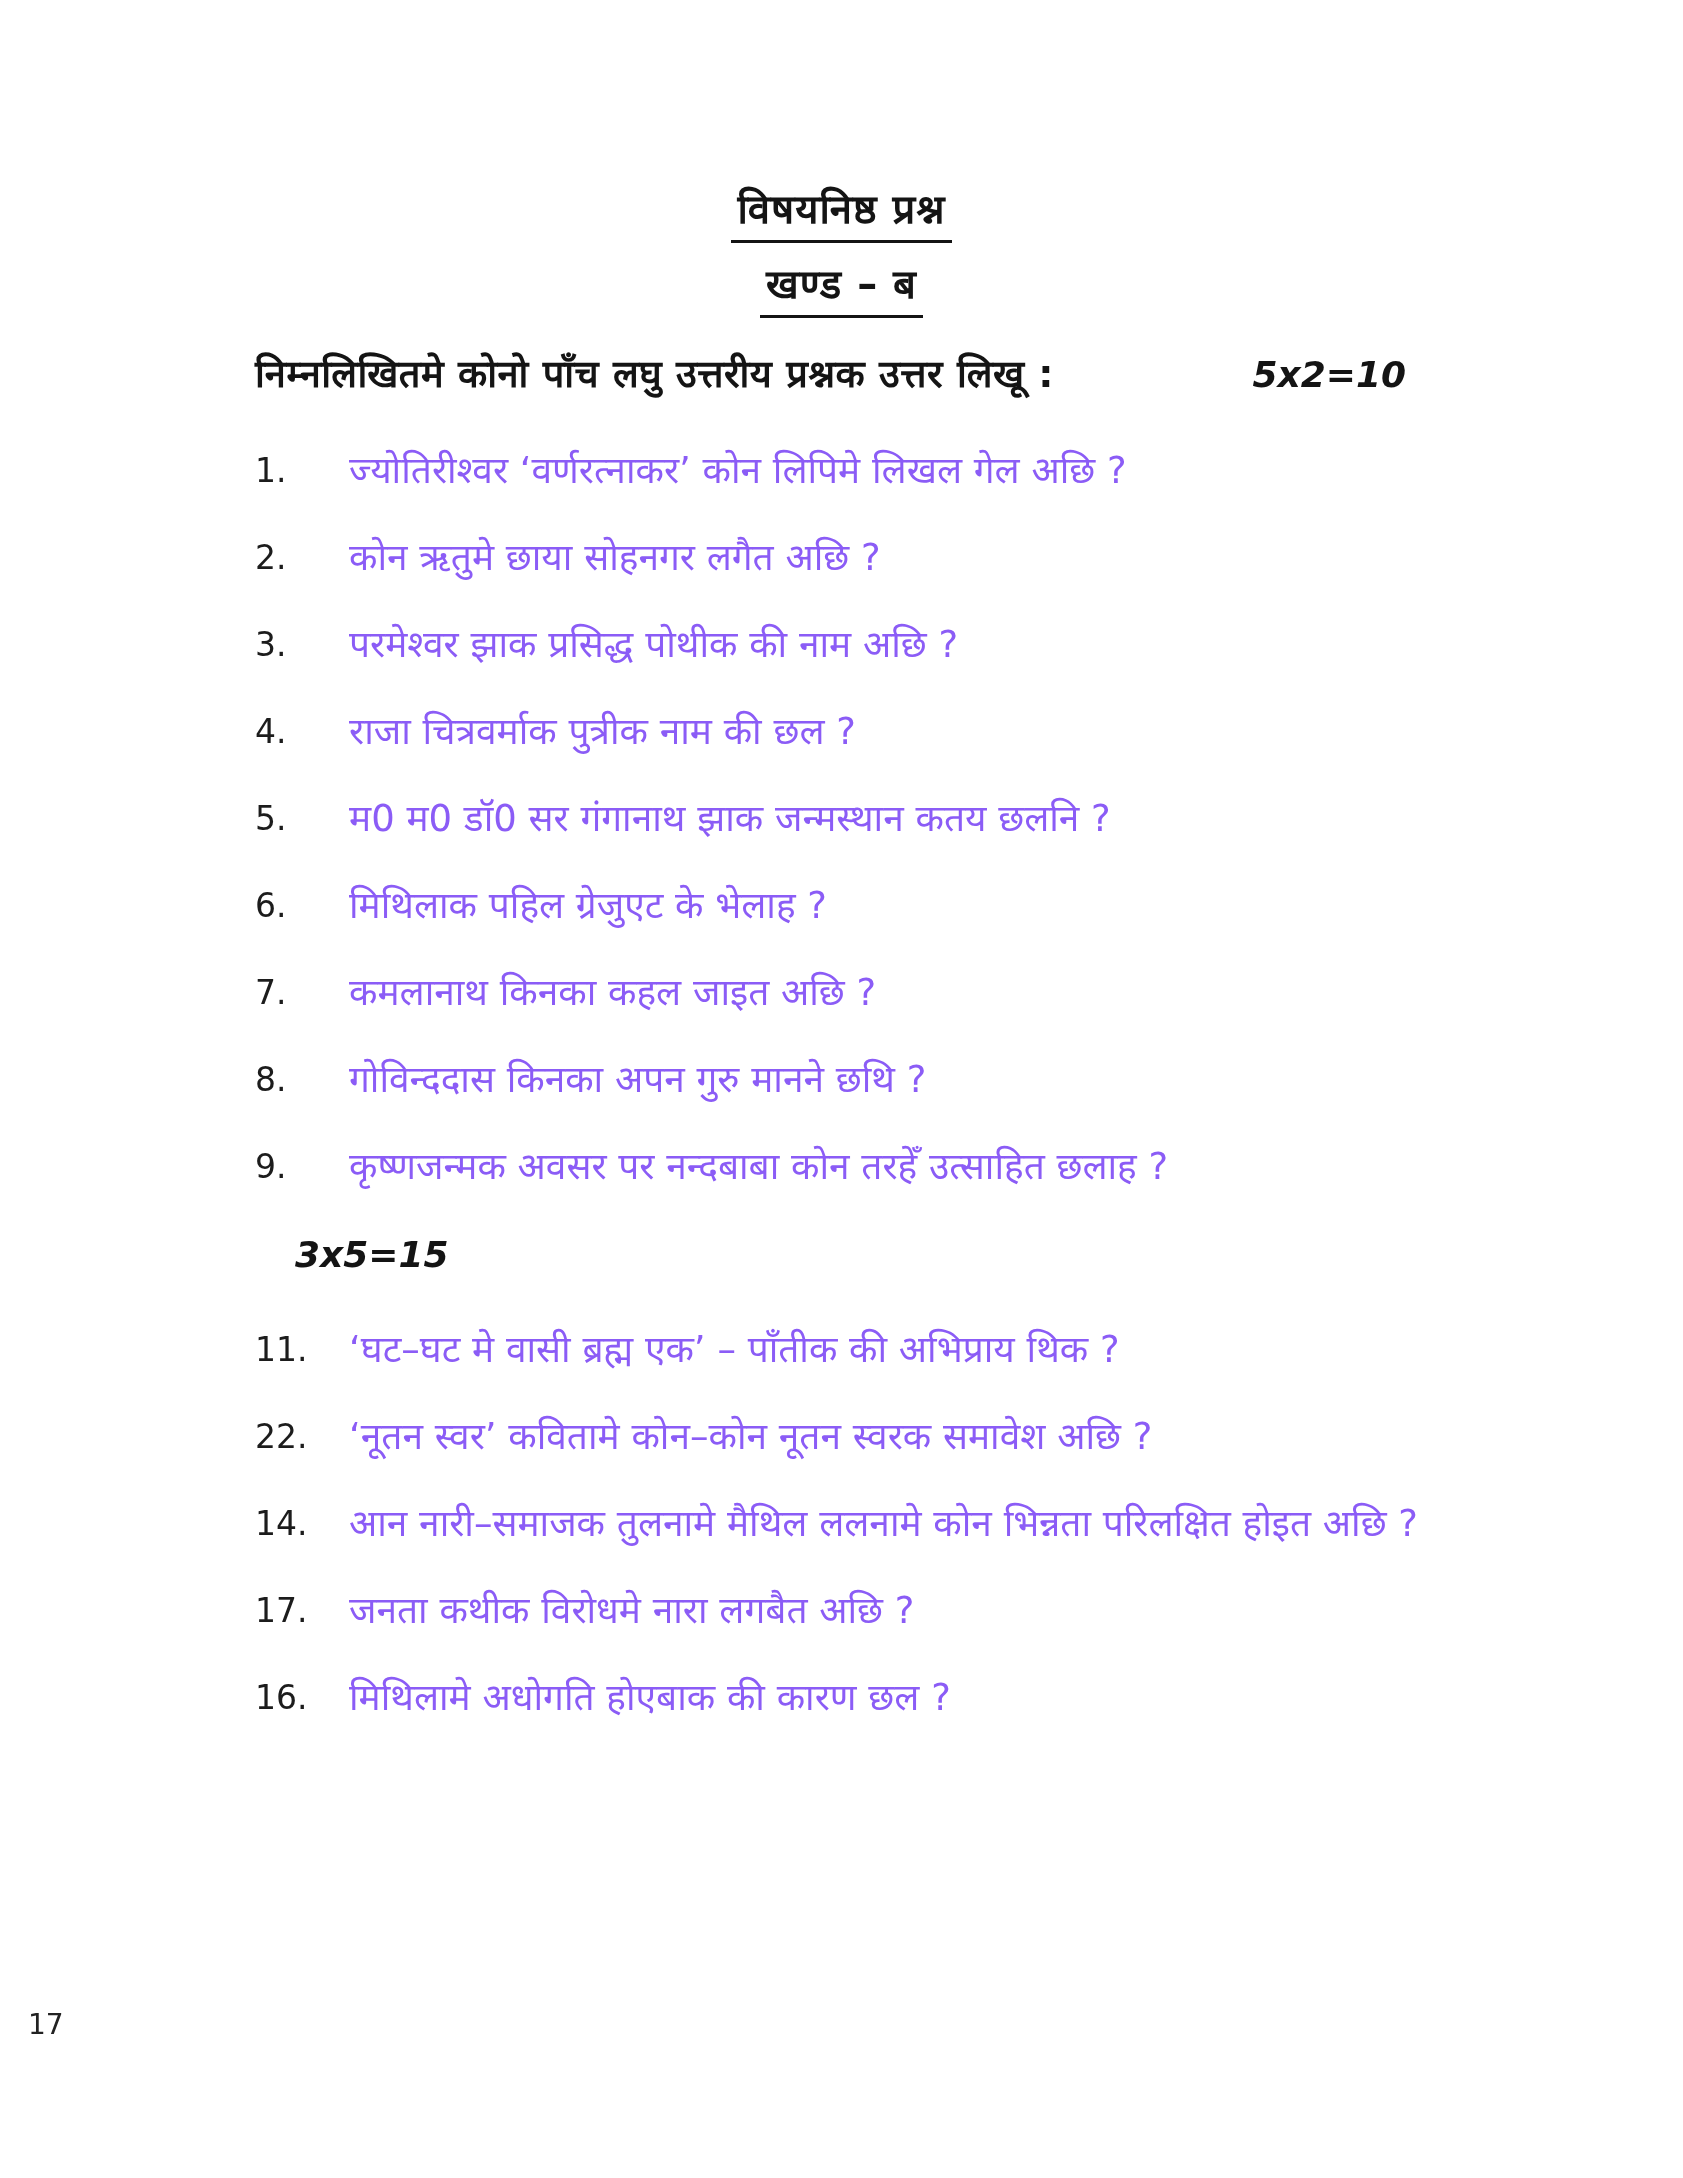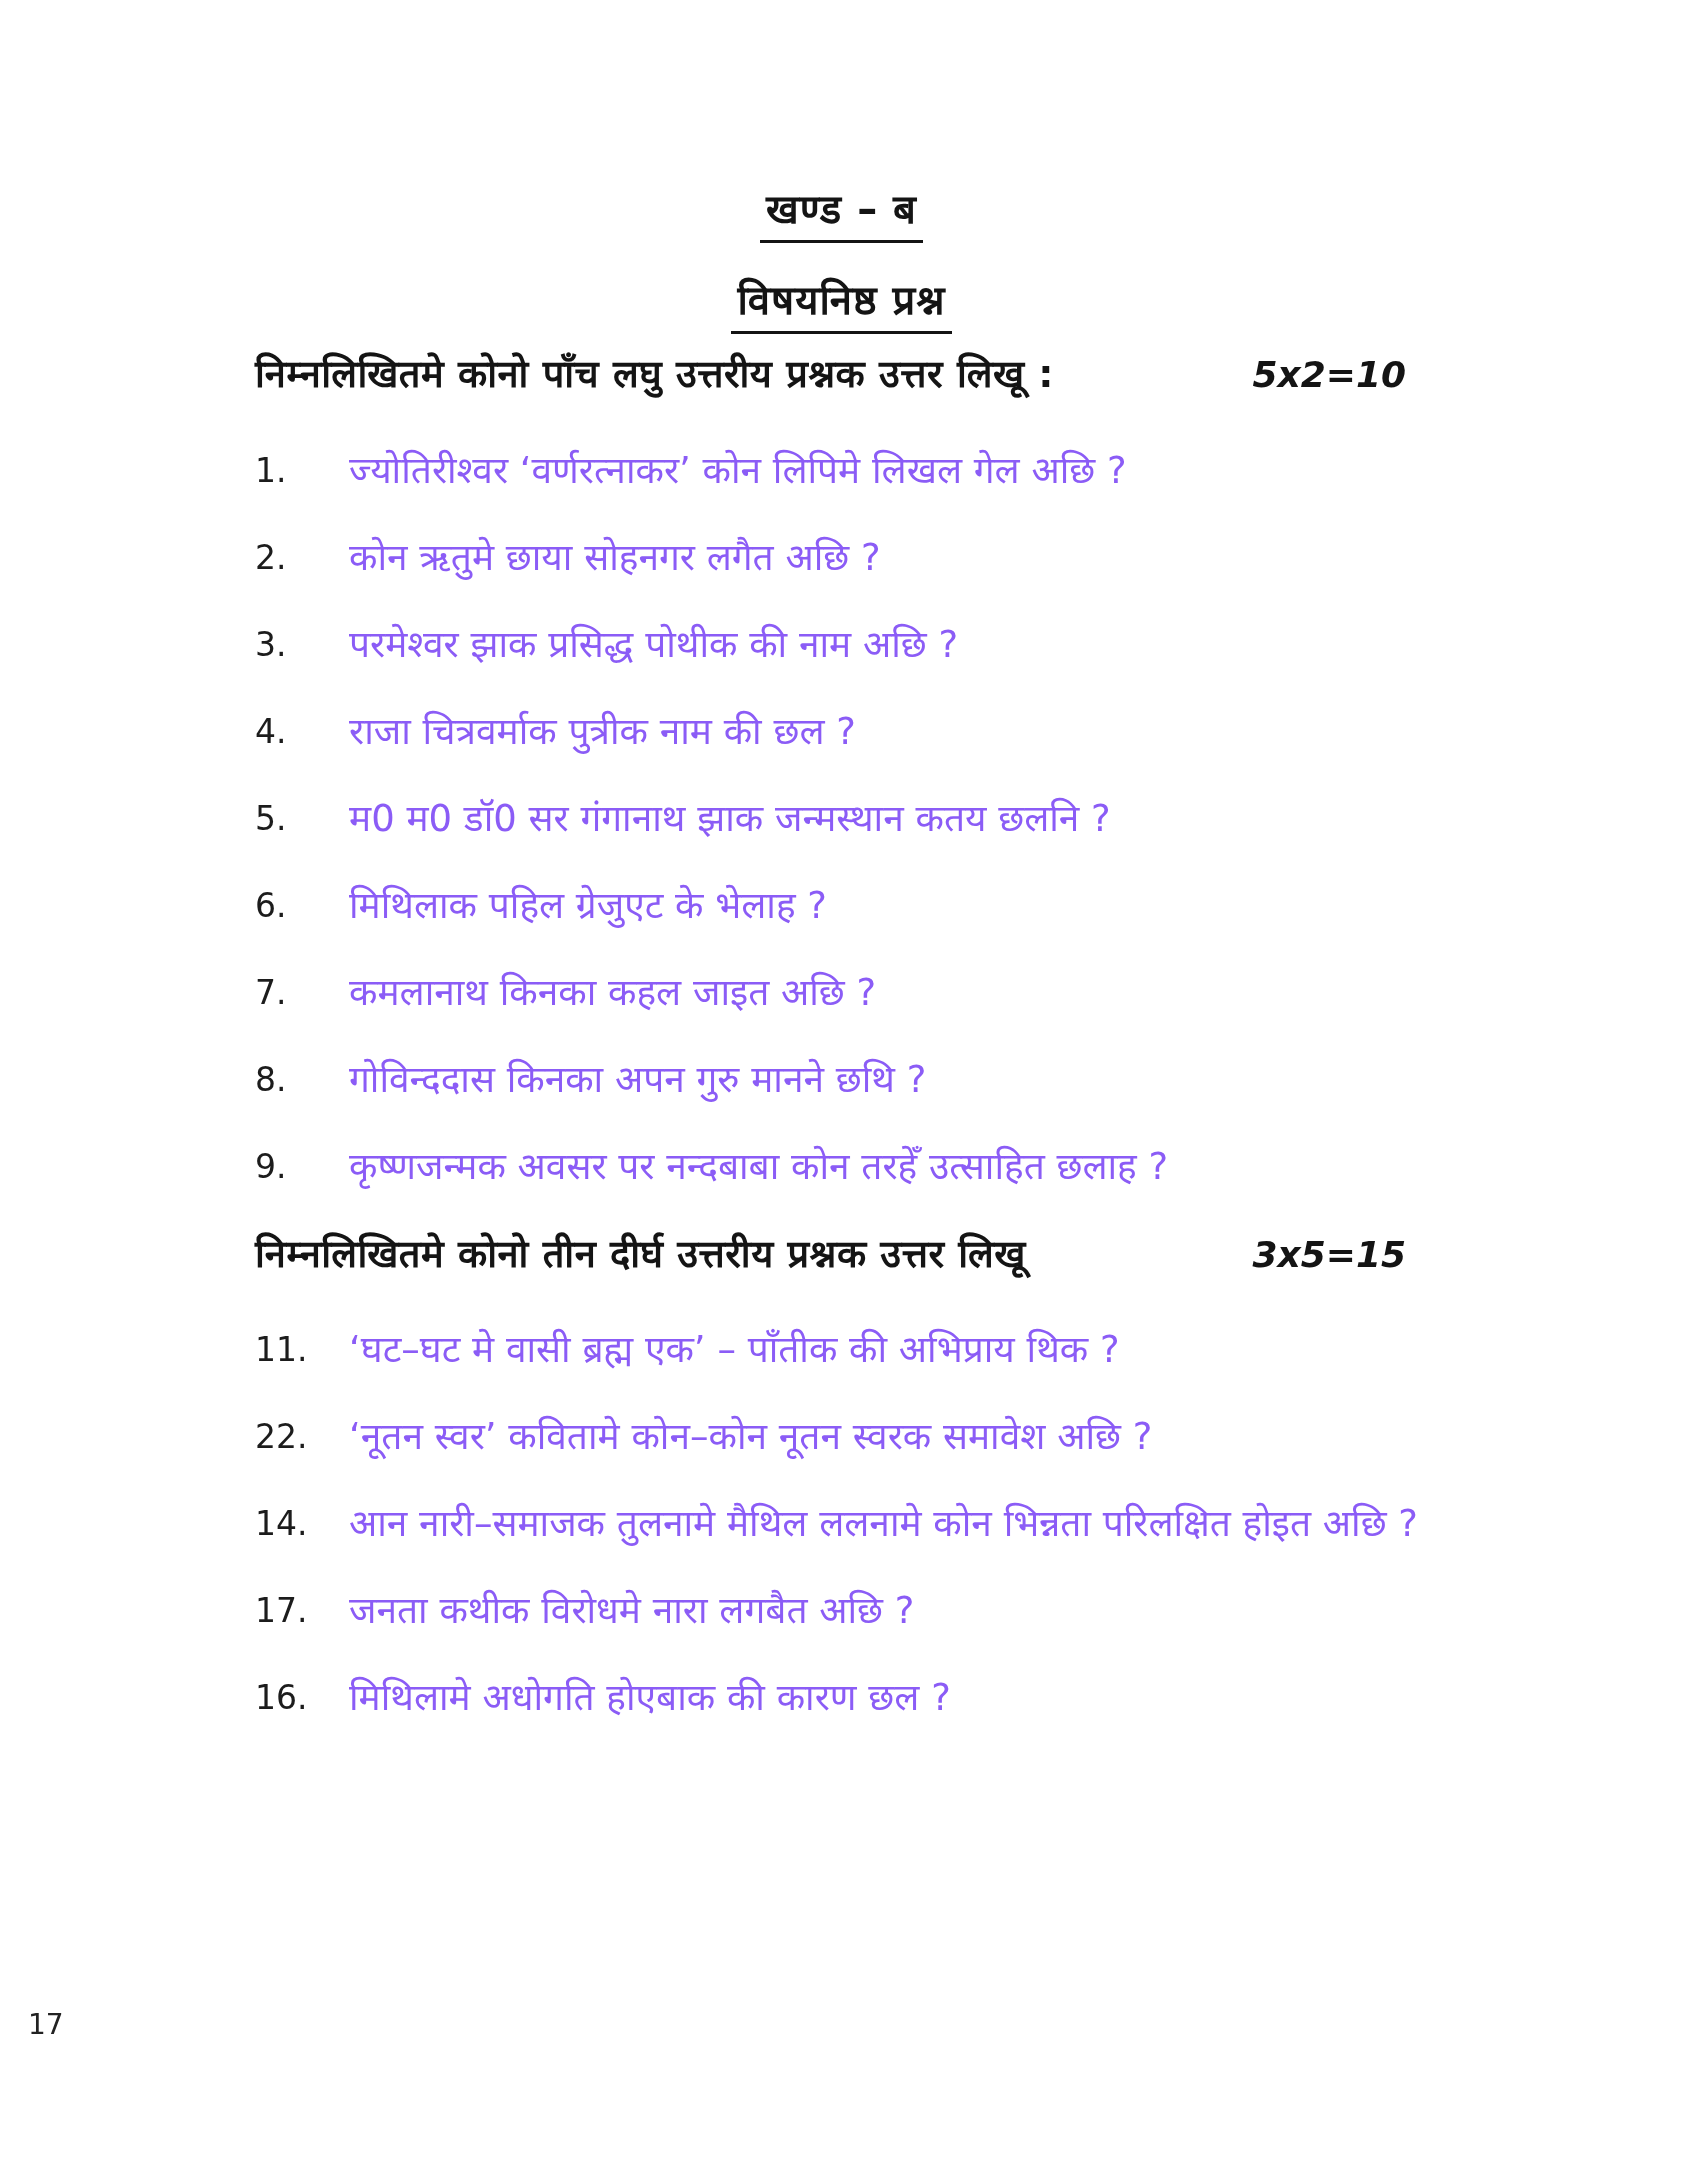--- a/index.html
+++ b/index.html
@@ -96,12 +96,12 @@
 
 <div class="page">
 
+  <div class="center-line h2-wrap">
+    <span class="underlined">विषयनिष्ठ प्रश्न</span>
+  </div>
+
   <div class="center-line h1-wrap">
     <span class="underlined">खण्ड – ब</span>
-  </div>
-
-  <div class="center-line h2-wrap">
-    <span class="underlined">विषयनिष्ठ प्रश्न</span>
   </div>
 
   <div class="content">

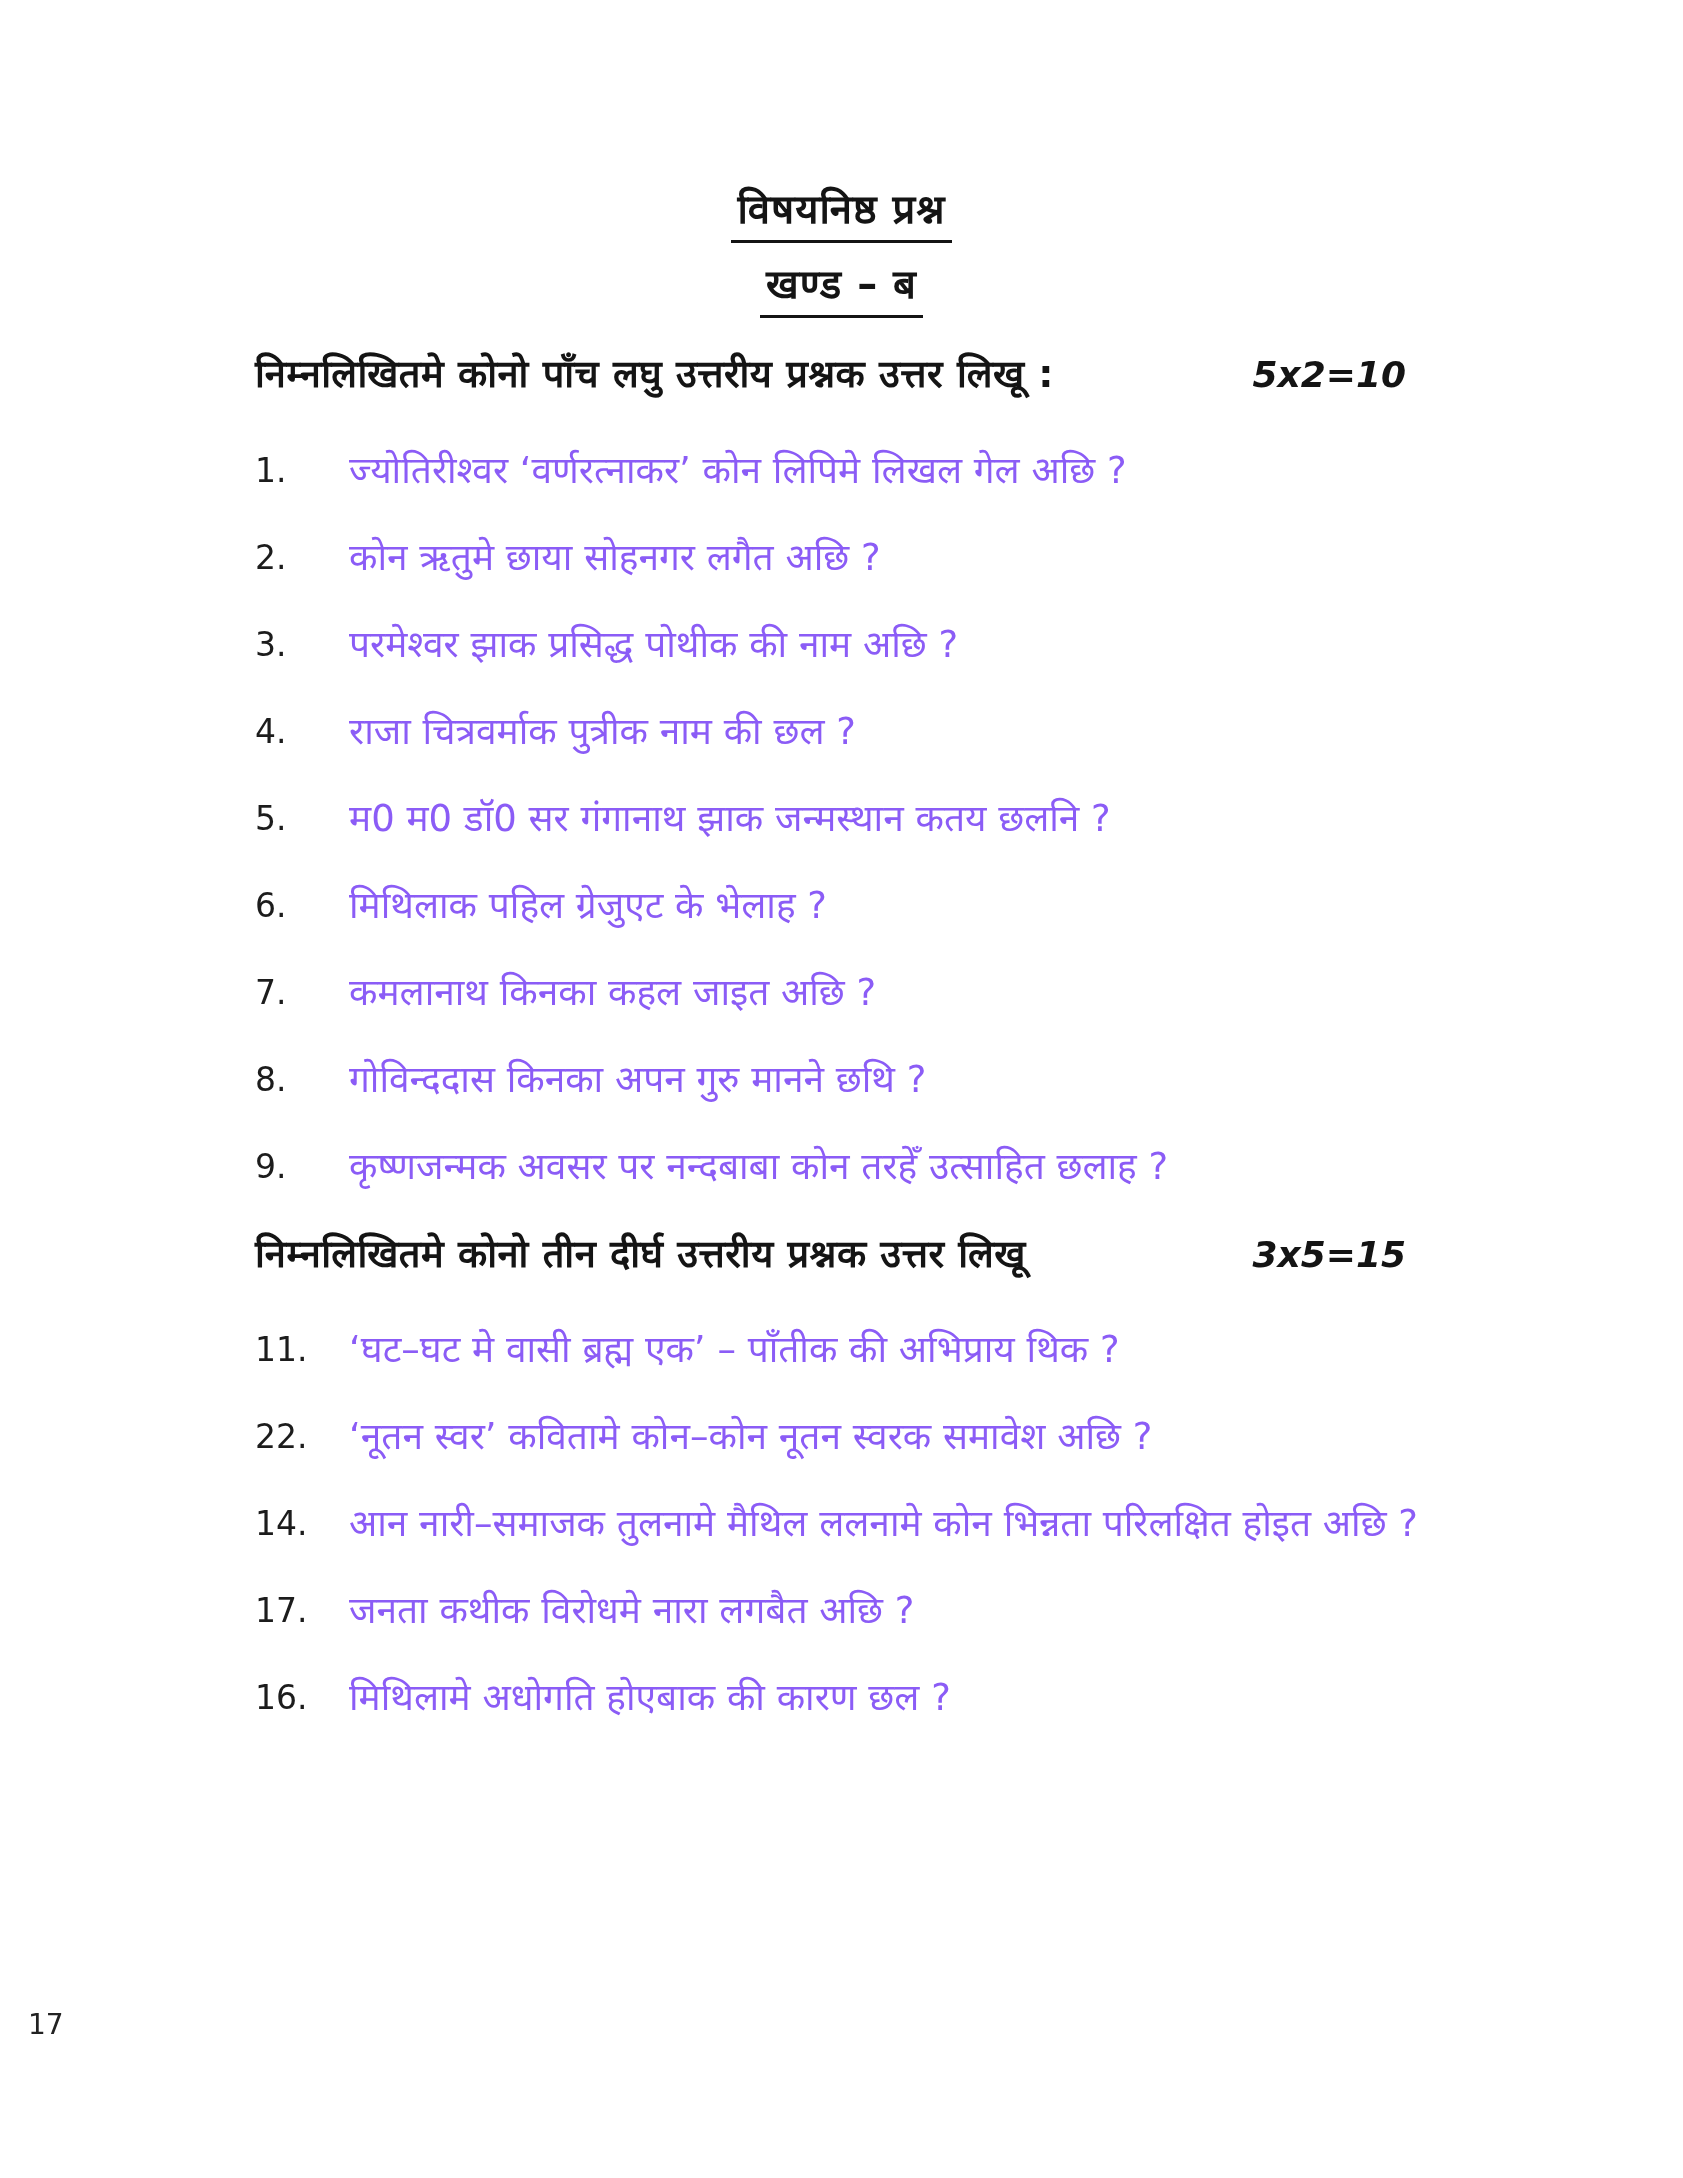--- a/index.html
+++ b/index.html
@@ -151,7 +151,6 @@
     </div>
 
     <div class="instruction-row second">
-      <span class="instruction">निम्नलिखितमे कोनो तीन दीर्घ उत्तरीय प्रश्नक उत्तर लिखू</span>
       <span class="marks">3x5=15</span>
     </div>
 

